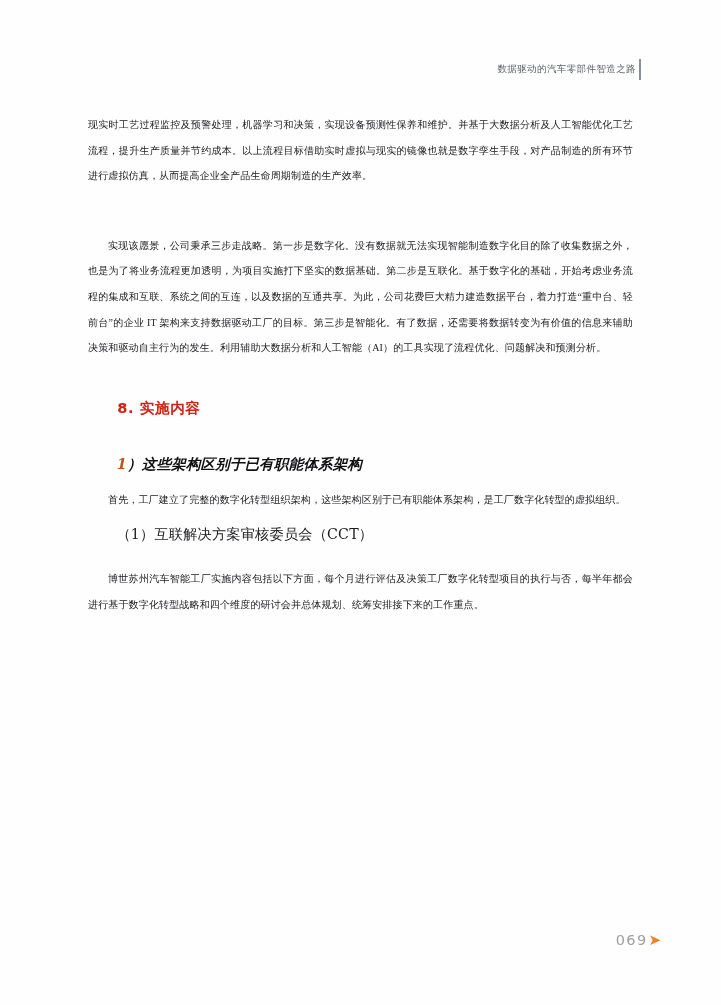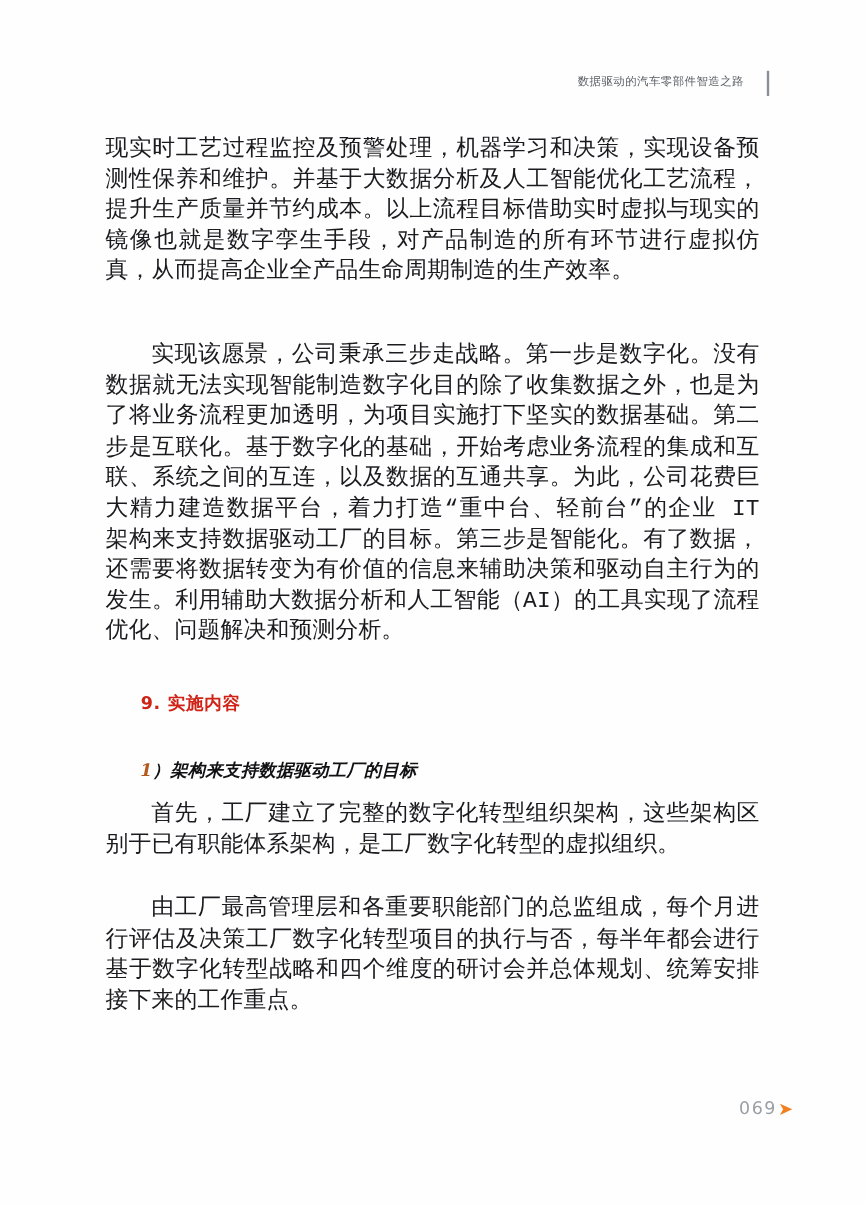--- a/index.html
+++ b/index.html
@@ -30,7 +30,7 @@
     right: 80px;
     display: flex;
     align-items: center;
-    gap: 19px;
+    gap: 3px;
     height: 18px;
   }
   .running-header-text {

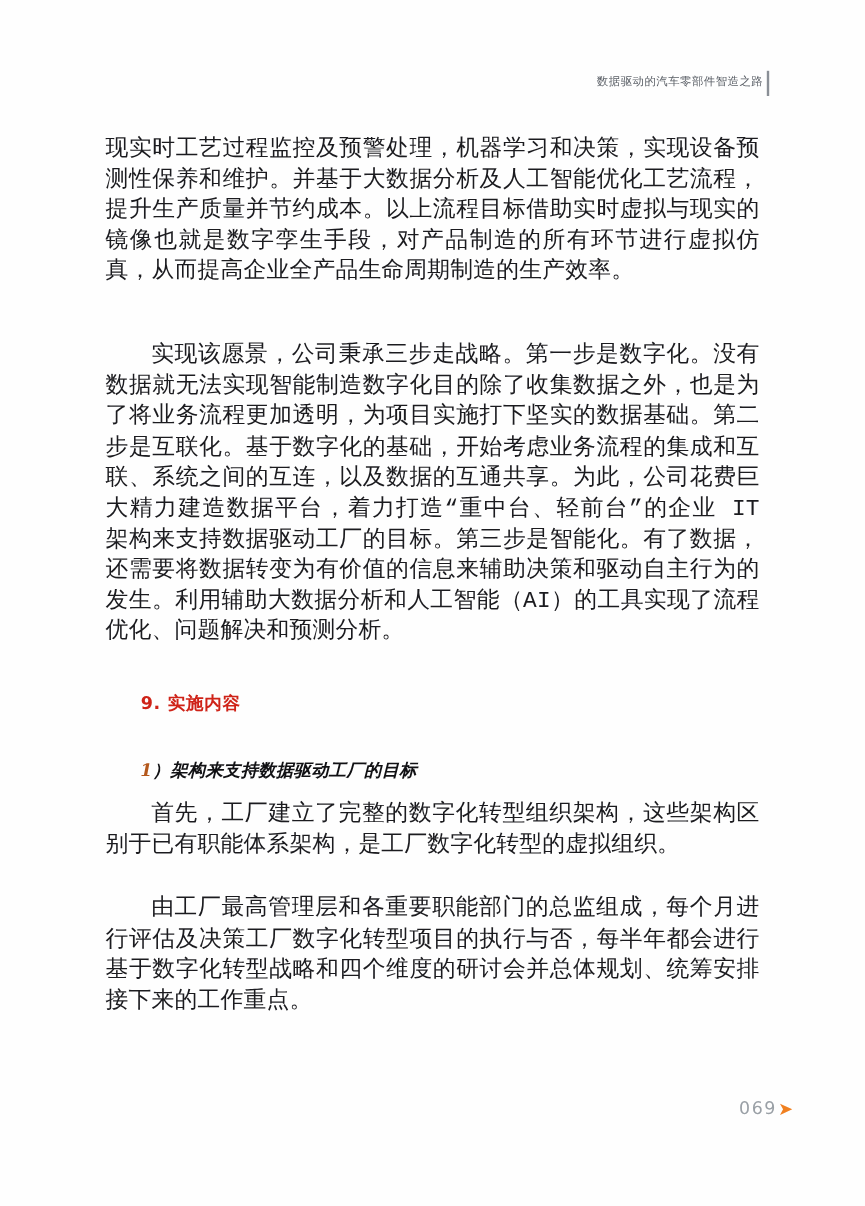--- a/index.html
+++ b/index.html
@@ -57,8 +57,8 @@
 
   p.body-text {
     margin: 0 0 0 0;
-    font-family: Liberation Mono, monospace;
-    font-size: 19px;
+    font-family: Liberation Serif, serif;
+    font-size: 10px;
     line-height: 25.6px;
     color: #1b1b1f;
     text-align: justify;

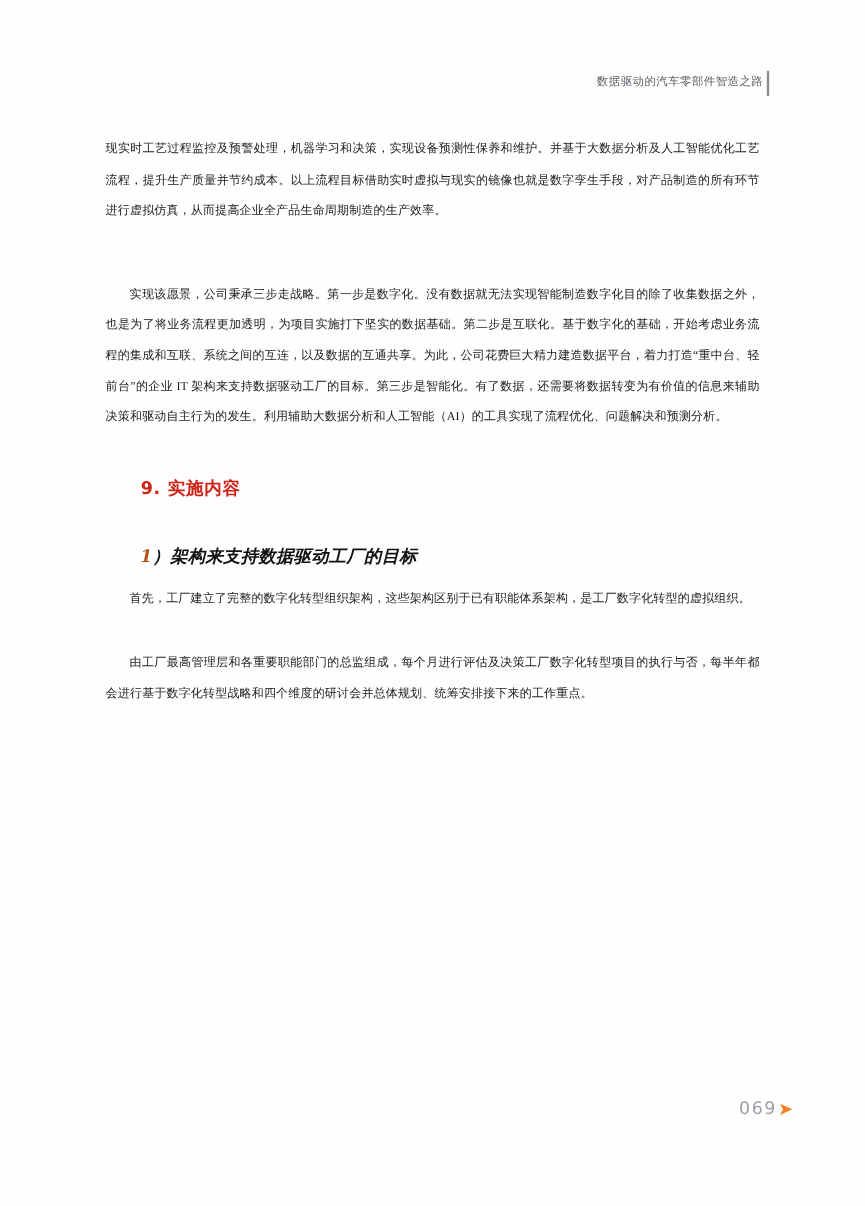--- a/index.html
+++ b/index.html
@@ -160,7 +160,7 @@
 
     <div class="gap-lg"></div>
 
-    <h2 class="section-heading">9.  实施内容</h2>
+    <h2 class="section-heading">8.  实施内容</h2>
 
     <div class="gap-sm"></div>
 

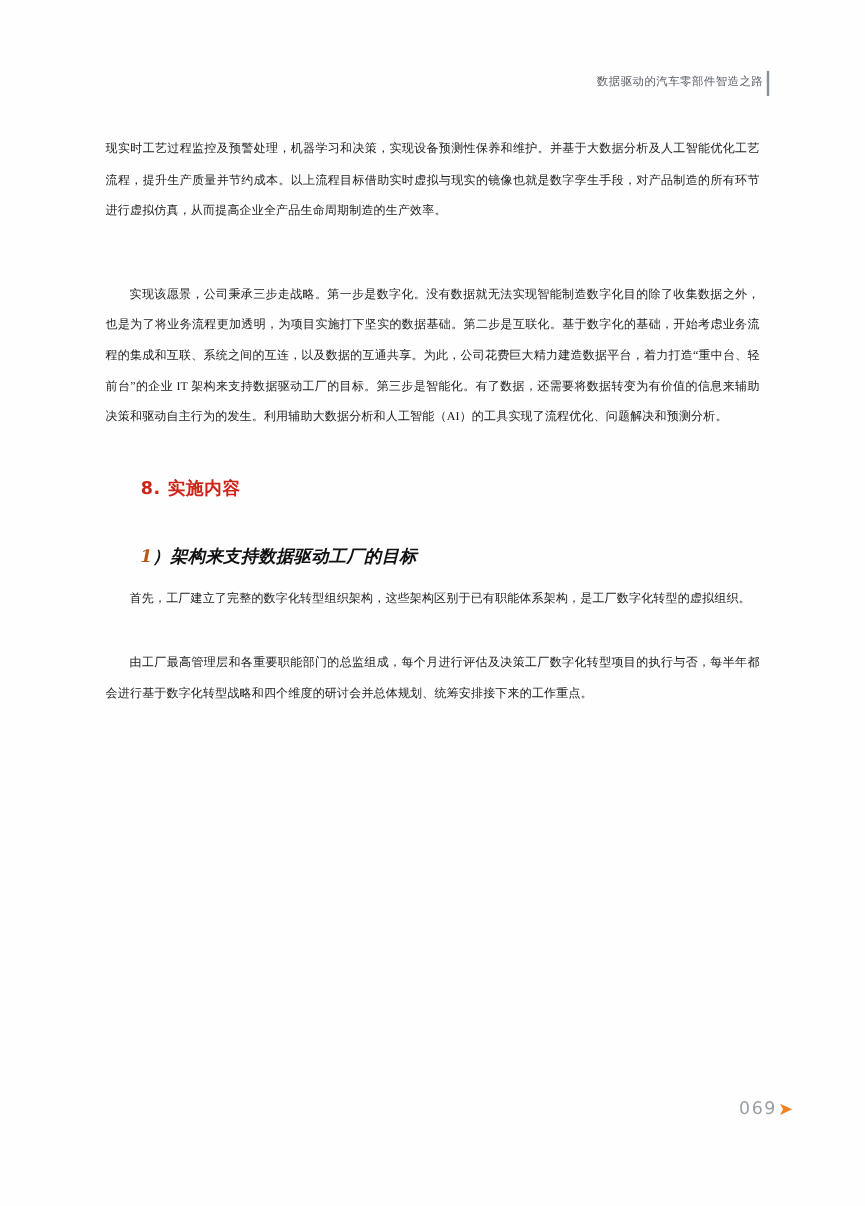--- a/index.html
+++ b/index.html
@@ -168,7 +168,7 @@
     <div class="gap-md"></div>
 
     <h3 class="sub-heading">
-      <span class="marker">1</span><span>）架构来支持数据驱动工厂的目标</span>
+      <span class="marker">1</span><span>）这些架构区别于已有职能体系架构</span>
     </h3>
 
     <div class="gap-sm"></div>

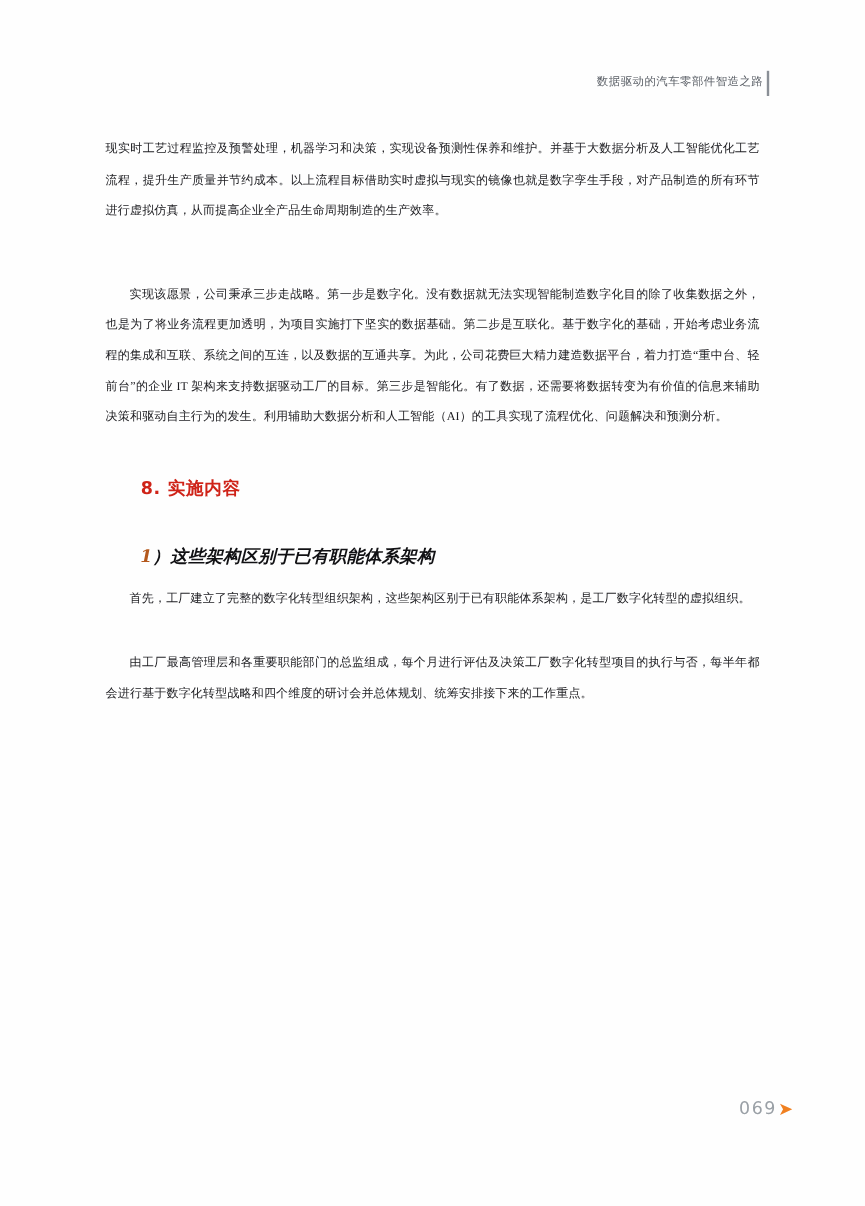--- a/index.html
+++ b/index.html
@@ -177,6 +177,7 @@
 
     <div class="gap-sm"></div>
 
+    <p class="item-label">（1）互联解决方案审核委员会（CCT）</p>
 
     <div class="gap-xs"></div>
 

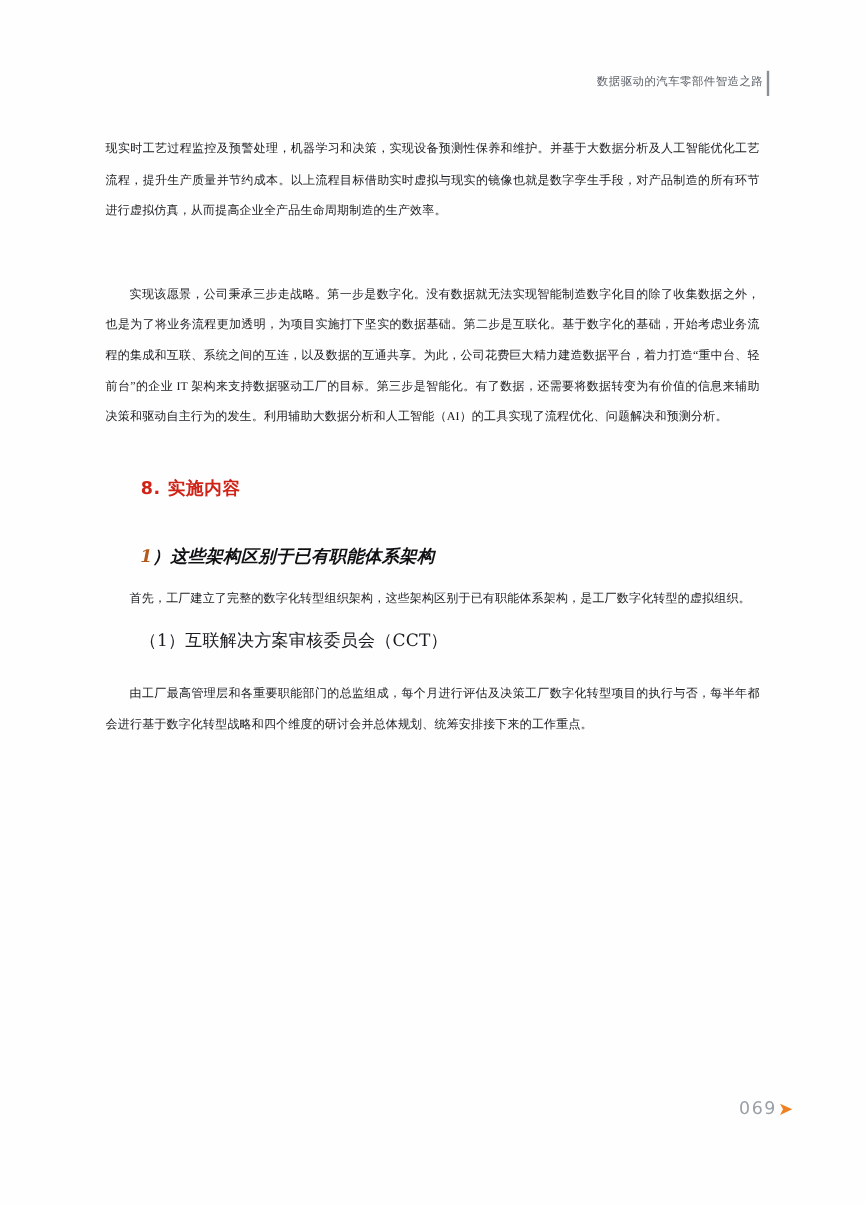--- a/index.html
+++ b/index.html
@@ -187,7 +187,7 @@
 
     <div class="gap-xs"></div>
 
-    <p class="body-text indent">由工厂最高管理层和各重要职能部门的总监组成，每个月进行评估及决策工厂数字化转型项目的执行与否，每半年都会进行基于数字化转型战略和四个维度的研讨会并总体规划、统筹安排接下来的工作重点。</p>
+    <p class="body-text indent">博世苏州汽车智能工厂实施内容包括以下方面，每个月进行评估及决策工厂数字化转型项目的执行与否，每半年都会进行基于数字化转型战略和四个维度的研讨会并总体规划、统筹安排接下来的工作重点。</p>
 
   </div>
 

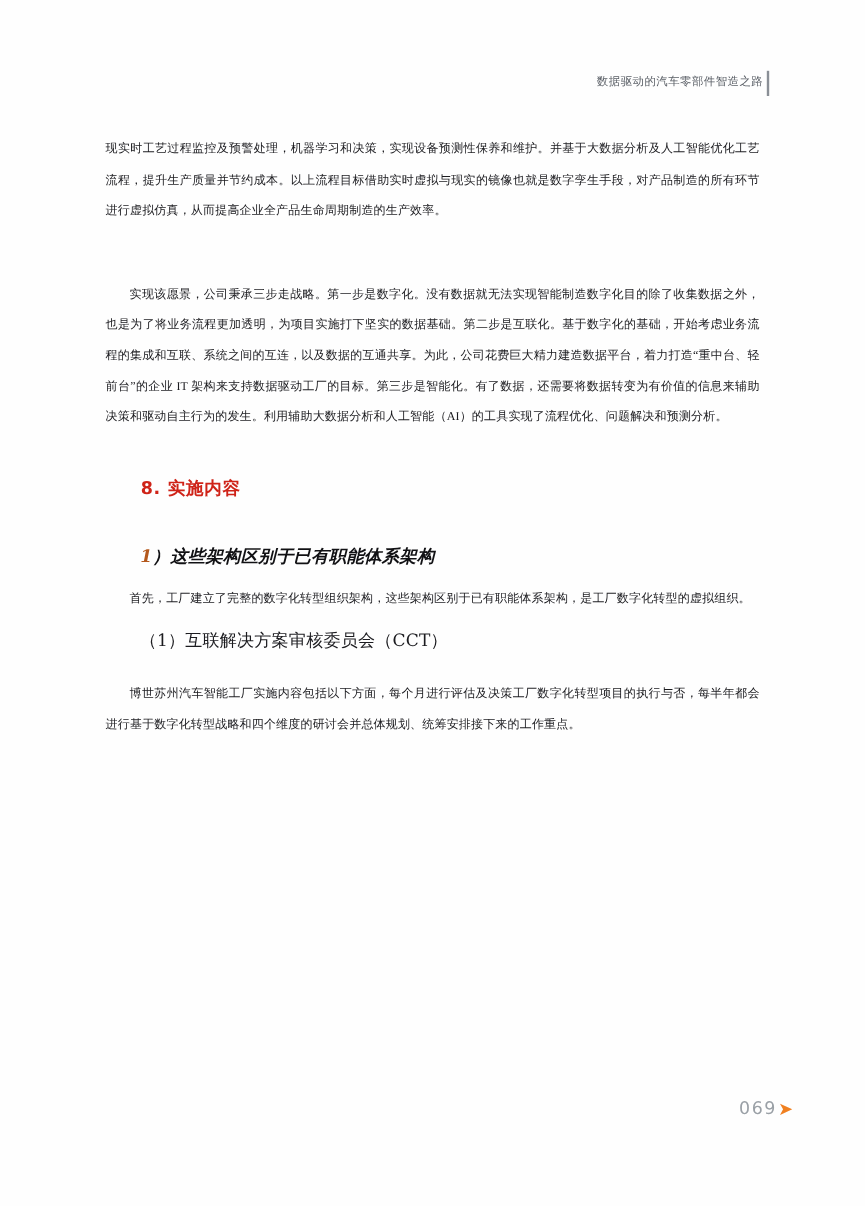--- a/index.html
+++ b/index.html
@@ -118,7 +118,7 @@
   .folio {
     position: absolute;
     right: 60px;
-    bottom: 73px;
+    bottom: 57px;
     display: flex;
     align-items: flex-end;
     gap: 1px;

